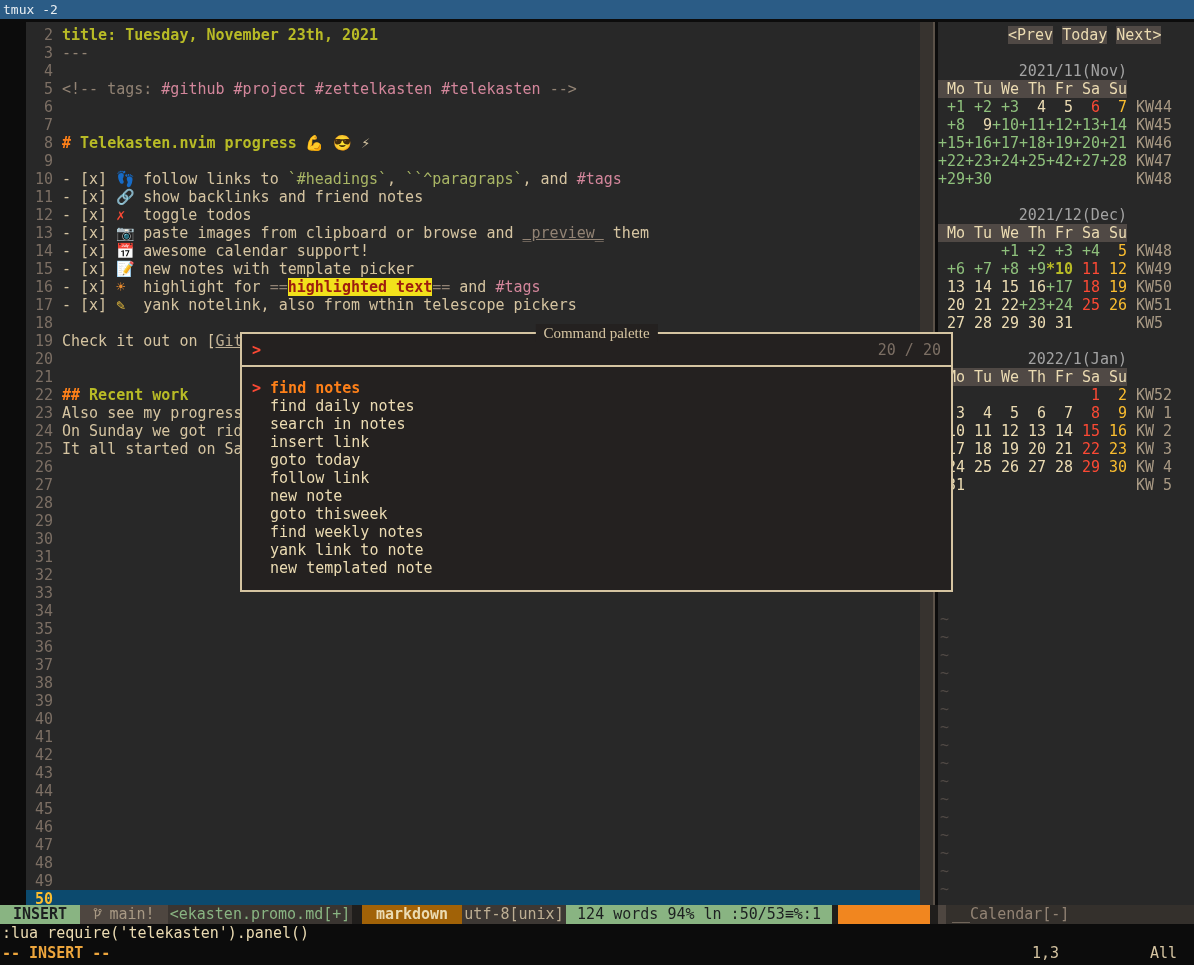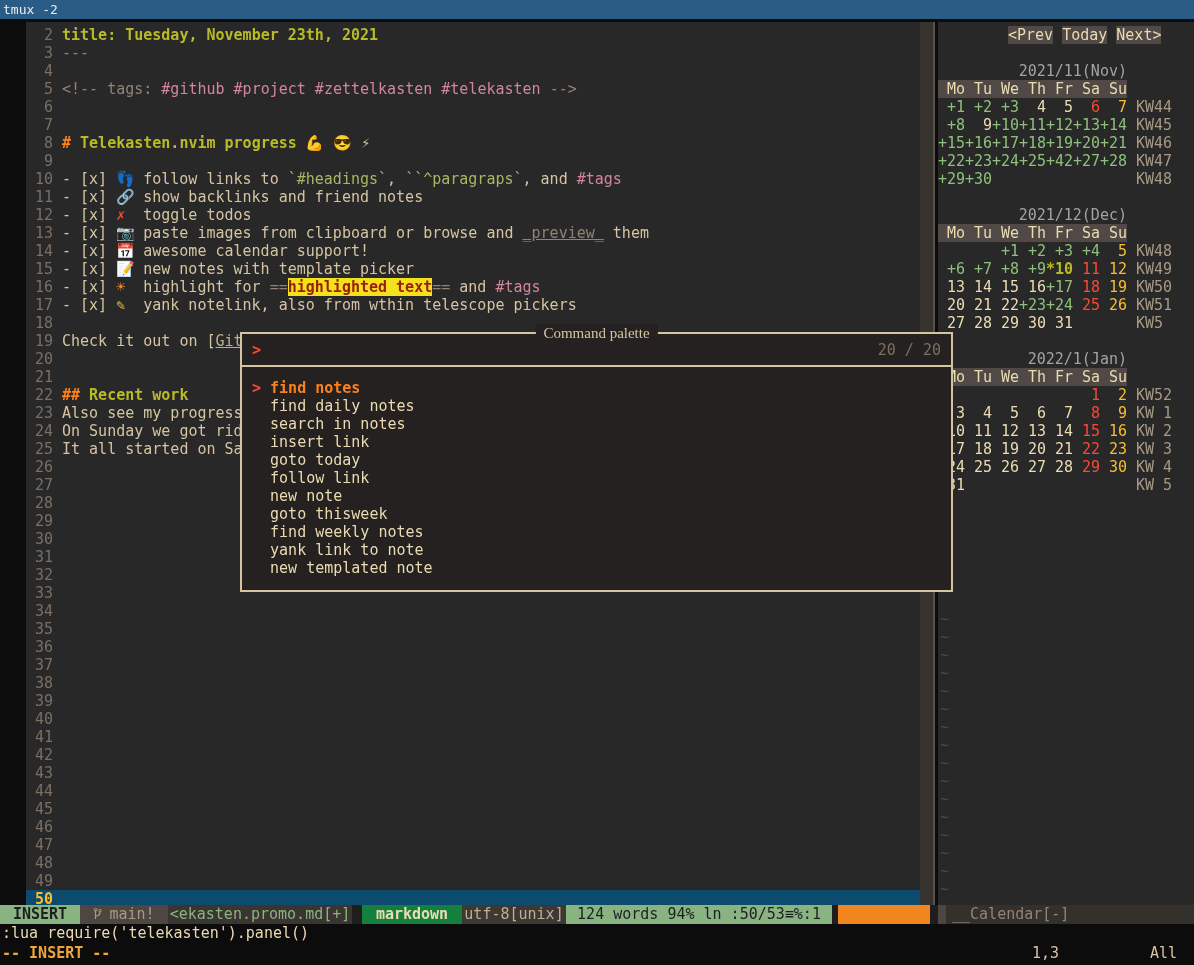--- a/index.html
+++ b/index.html
@@ -79,7 +79,7 @@
   .seg-branch { width:88px; background:#4e4640; color:#a89984; display:flex; align-items:center; justify-content:center; gap:7px; }
   .seg-file { width:184px; background:#3a3531; color:#89b482; }
   .seg-gap1 { width:10px; background:#201e1c; }
-  .seg-ft { width:100px; background:#15803d; color:#ebdbb2; font-weight:bold; }
+  .seg-ft { width:100px; background:#a16207; color:#ebdbb2; font-weight:bold; }
   .seg-enc { width:104px; background:#3d3834; color:#bdae93; }
   .seg-stats { width:266px; background:#89b482; color:#1d2021; }
   .seg-gap2 { width:6px; background:#201e1c; }

